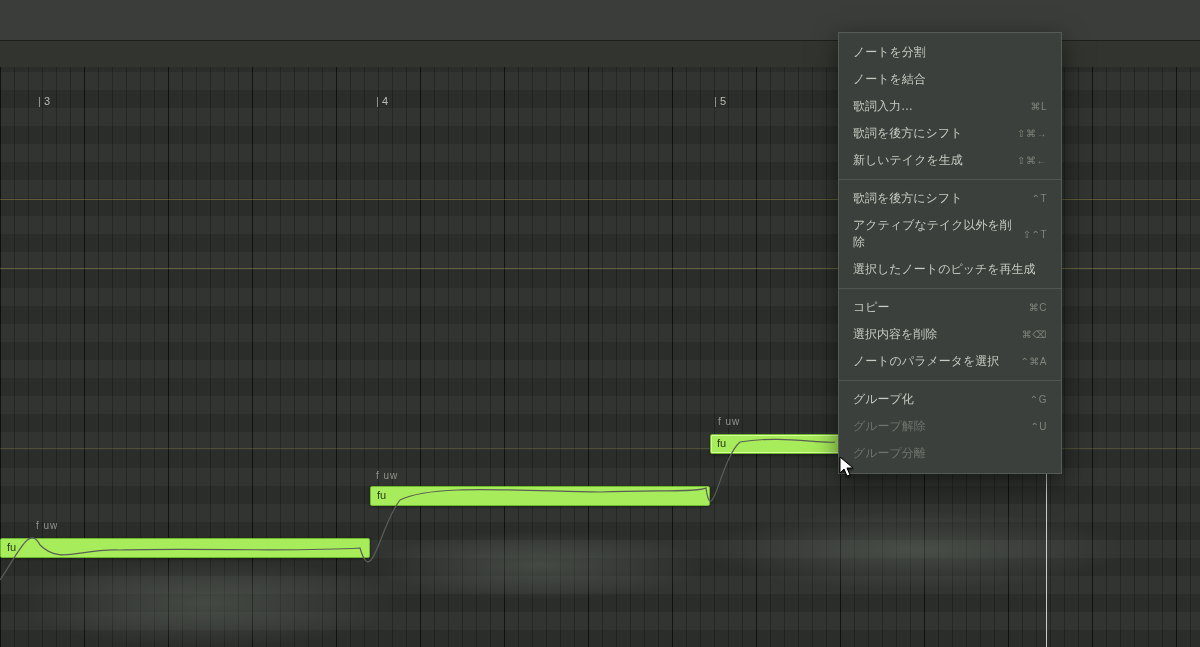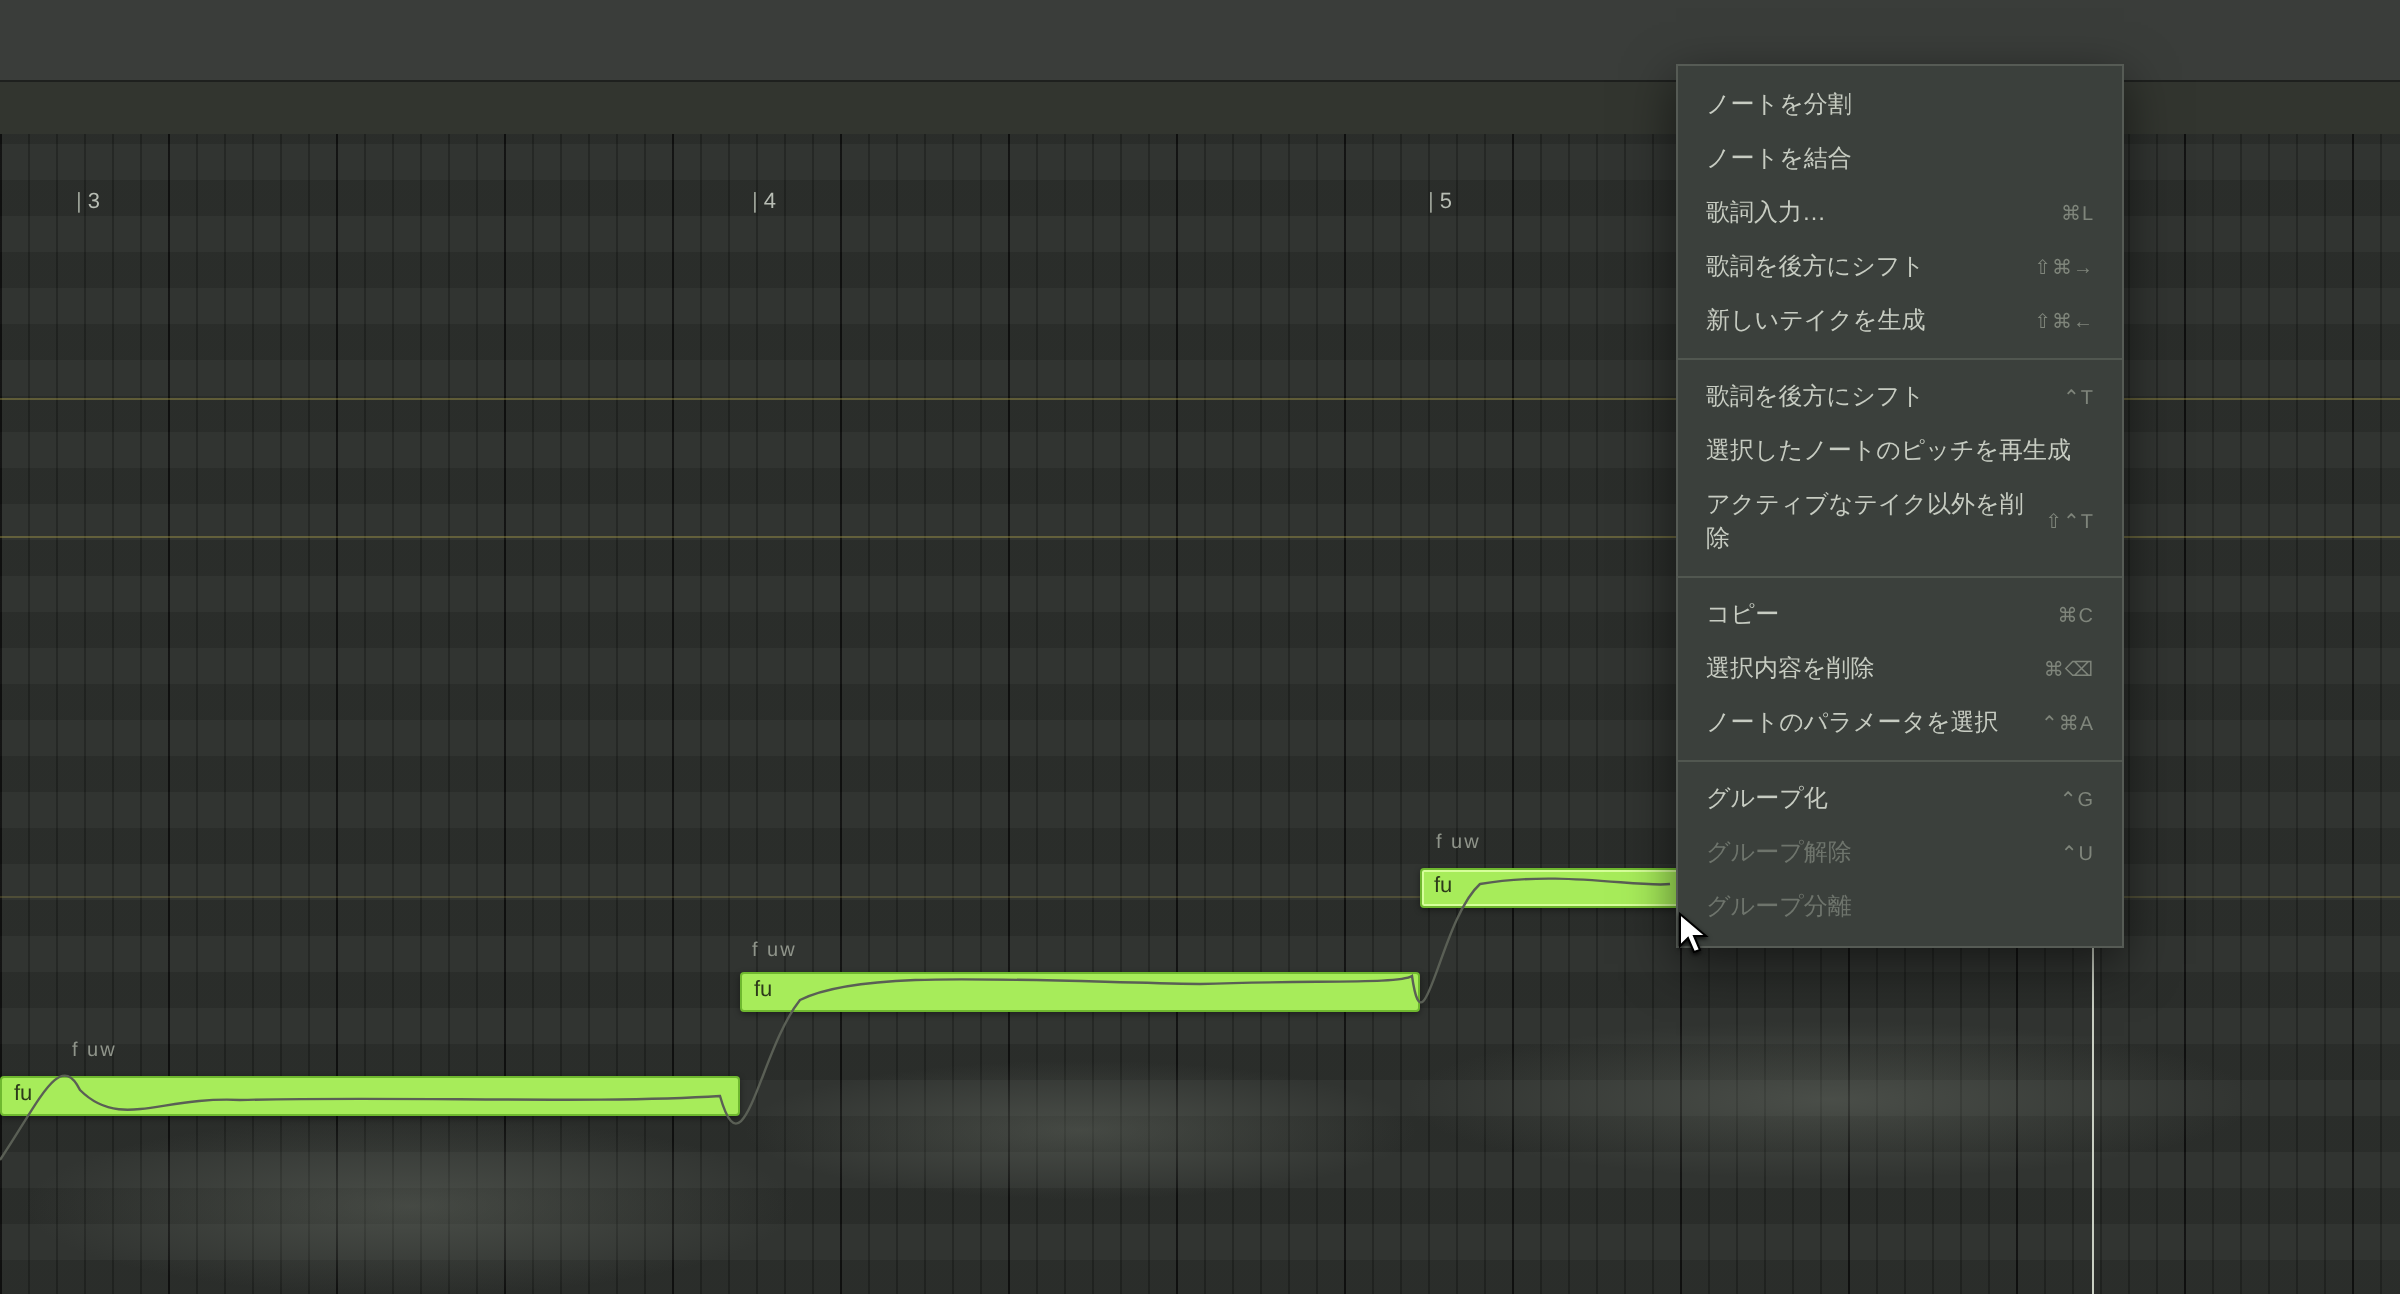--- a/index.html
+++ b/index.html
@@ -170,12 +170,12 @@
       <span class="sc">⌃T</span>
     </div>
     <div class="item">
-      <span>選択したノートのピッチを再生成</span>
-      <span class="sc"></span>
-    </div>
-    <div class="item">
       <span>アクティブなテイク以外を削除</span>
       <span class="sc">⇧⌃T</span>
+    </div>
+    <div class="item">
+      <span>選択したノートのピッチを再生成</span>
+      <span class="sc"></span>
     </div>
     <hr>
     <div class="item">

